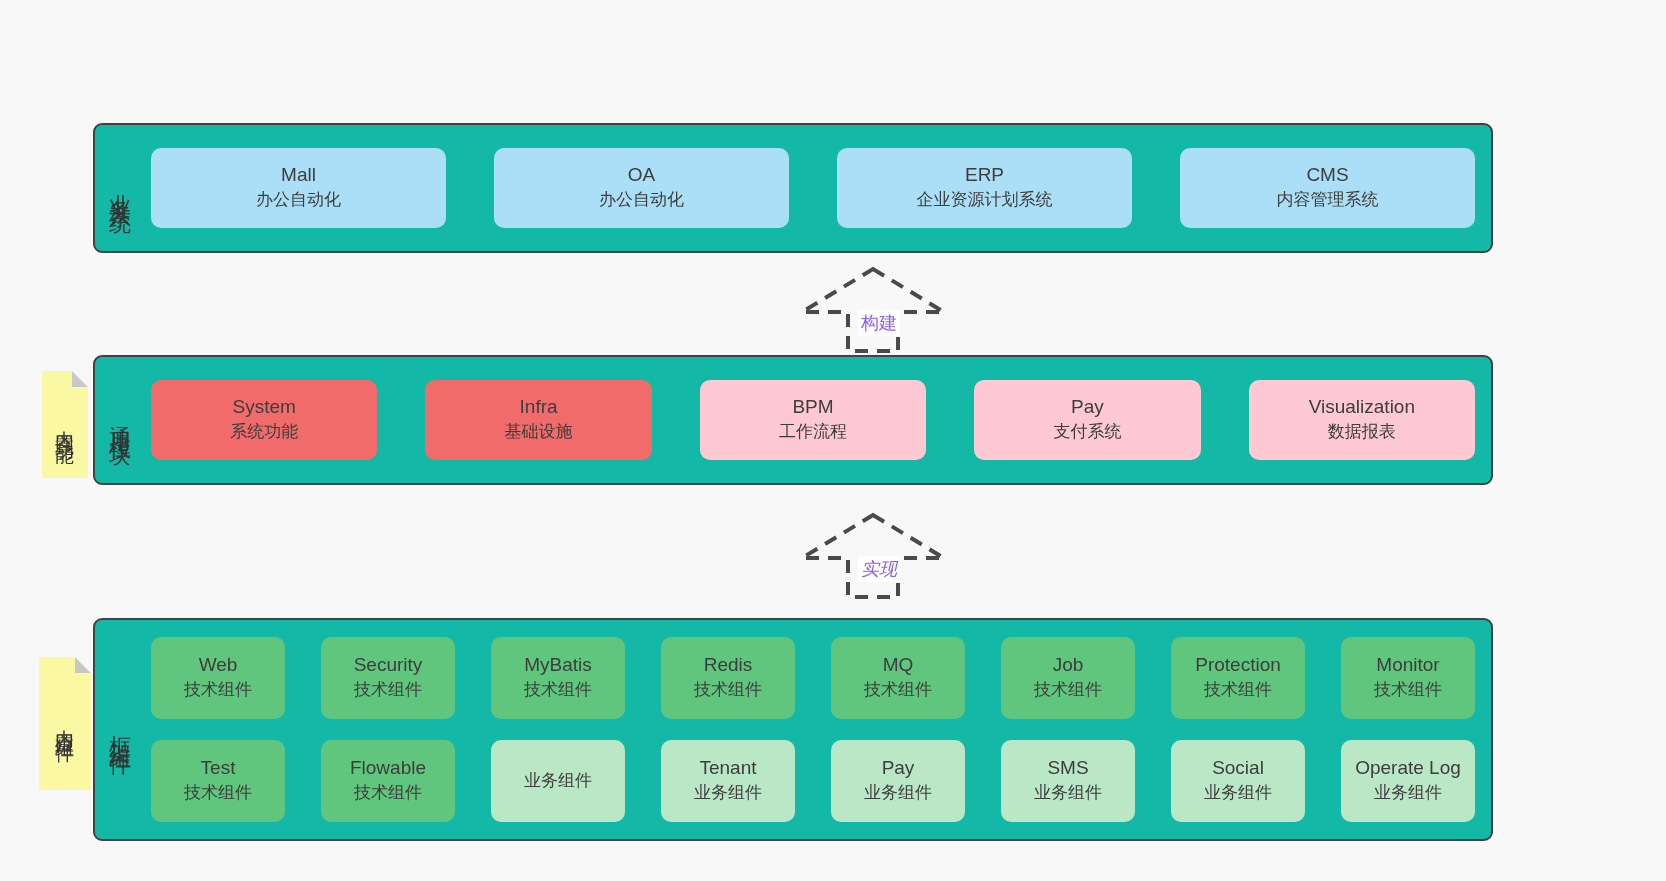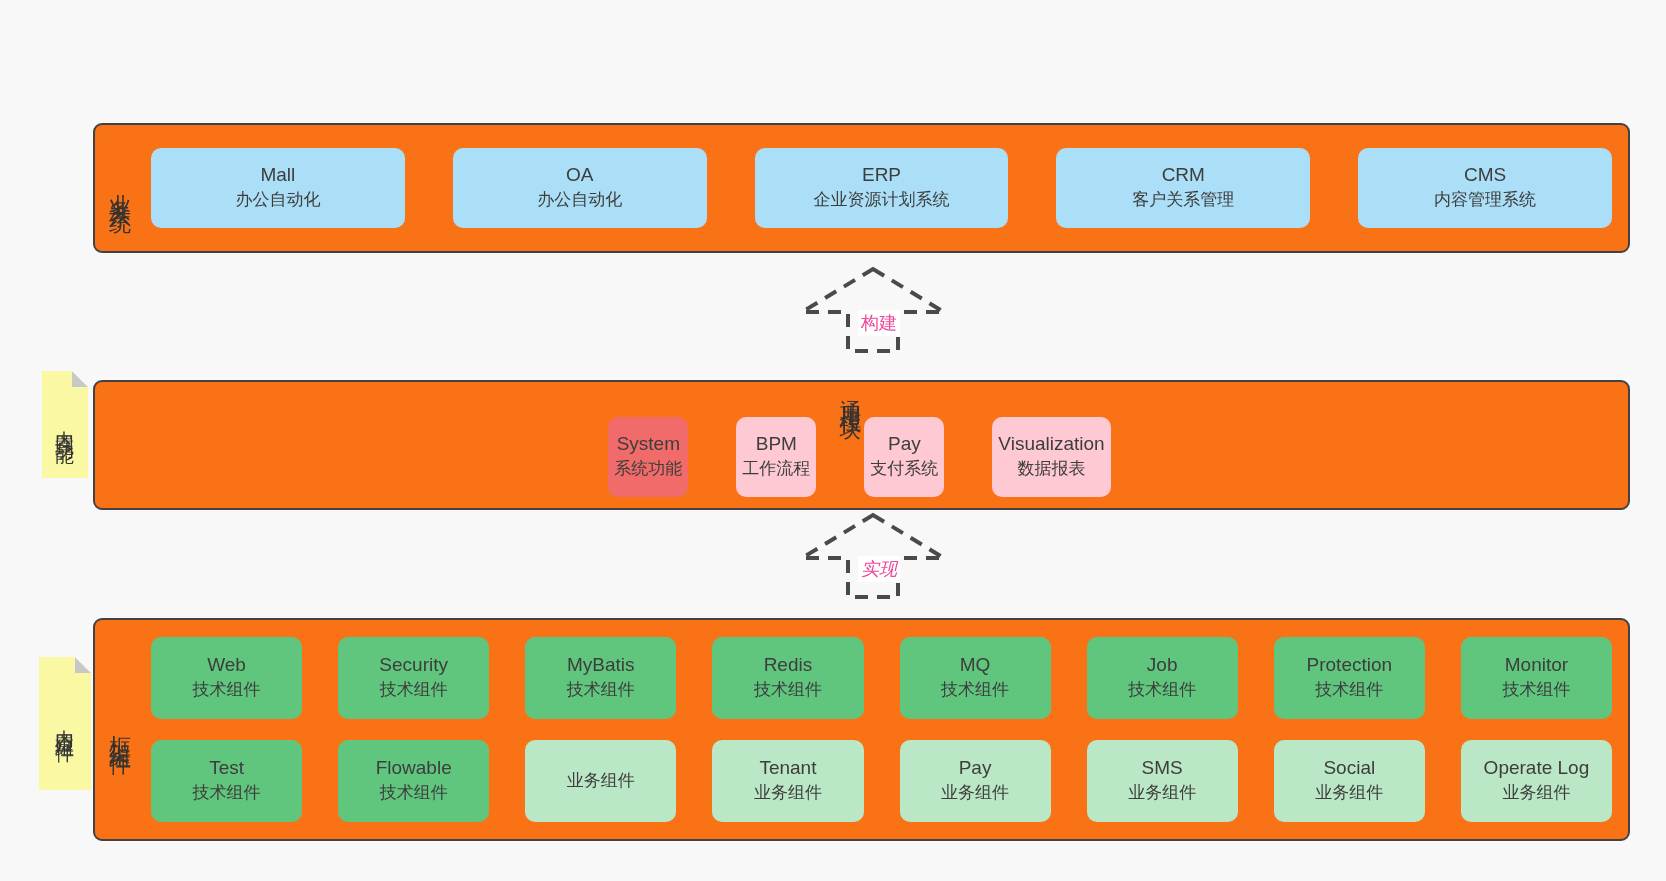--- a/index.html
+++ b/index.html
@@ -14,8 +14,8 @@
 
   
   .band{
-    position:absolute;left:93px;width:1537px;
-    background:#f97316;
+    position:absolute;left:93px;width:1400px;
+    background:#14b8a6;
     border:2px solid #424242;border-radius:9px;
     box-sizing:border-box;
     display:flex;align-items:center;

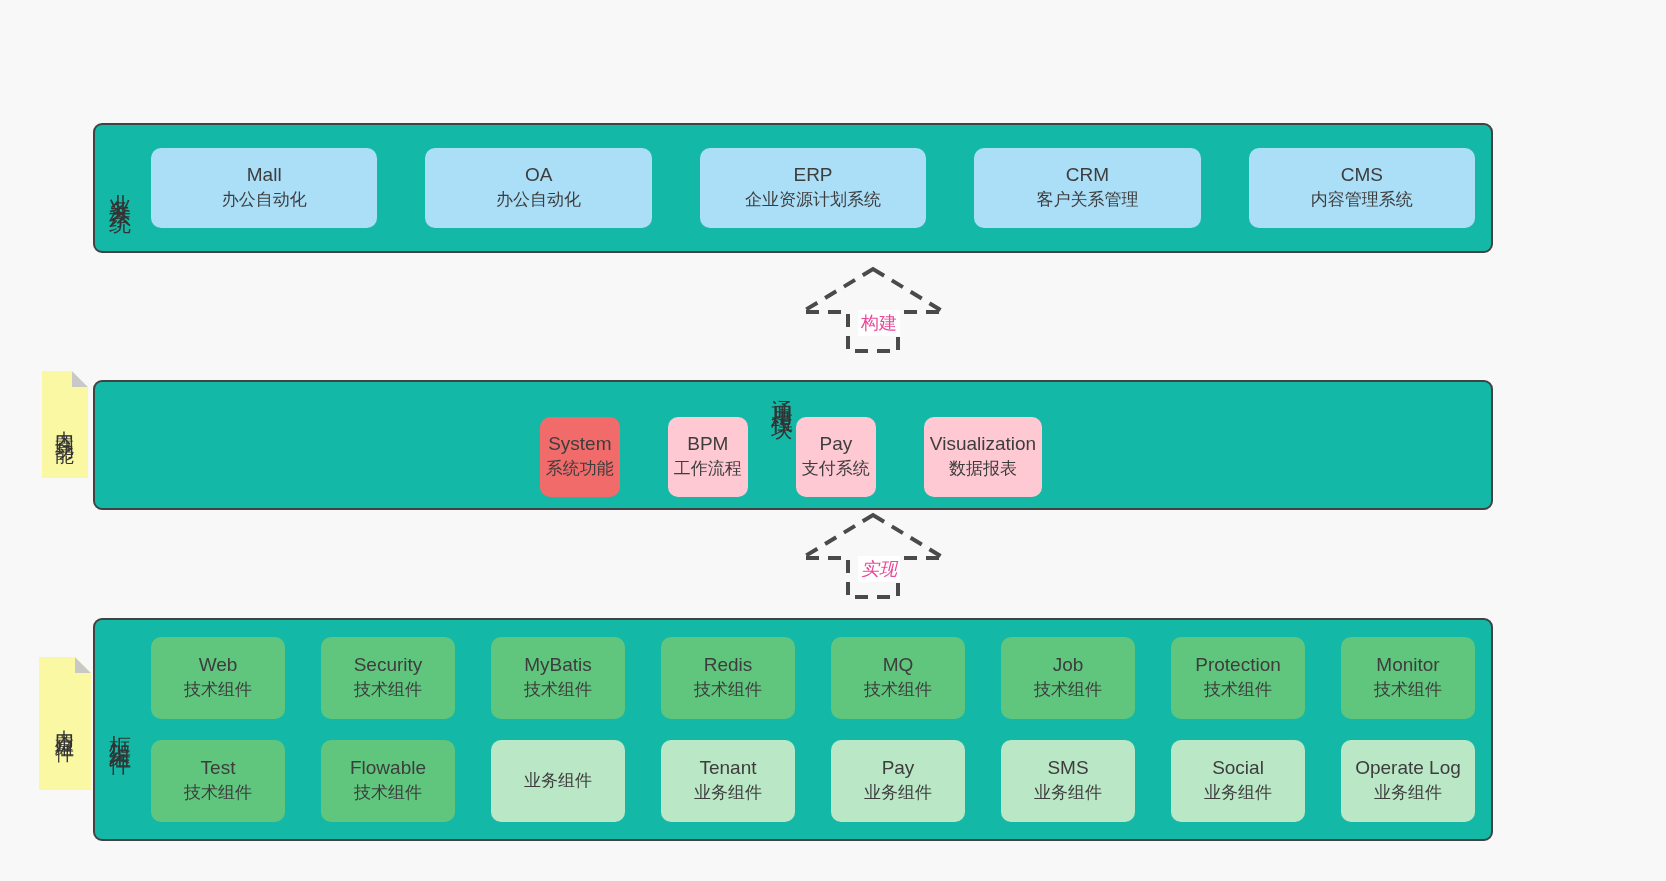--- a/index.html
+++ b/index.html
@@ -104,10 +104,6 @@
         <span class="box-desc">企业资源计划系统</span>
       </div>
       <div class="box tone-blue">
-        <span class="box-name">CRM</span>
-        <span class="box-desc">客户关系管理</span>
-      </div>
-      <div class="box tone-blue">
         <span class="box-name">CMS</span>
         <span class="box-desc">内容管理系统</span>
       </div>

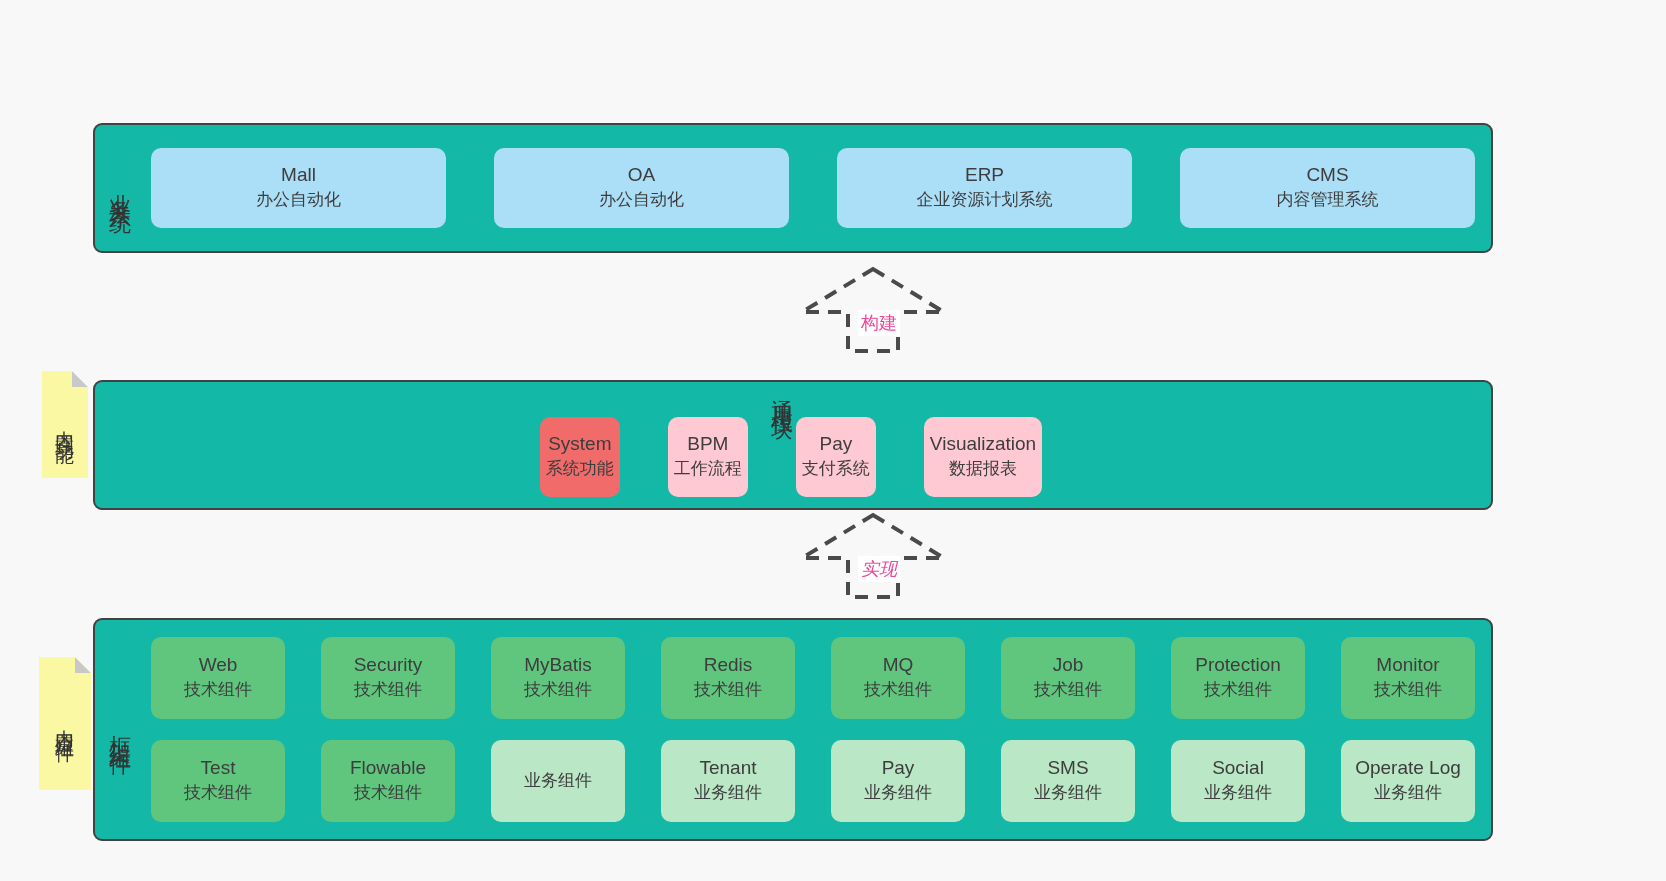--- a/index.html
+++ b/index.html
@@ -65,7 +65,7 @@
     position:absolute;left:54%;top:65%;
     transform:translate(-50%,-50%);
     background:#ffffff;padding:1px 3px;
-    font-size:18px;color:#ec4899;white-space:nowrap;
+    font-size:18px;color:#8b5cf6;white-space:nowrap;
   }
 
   

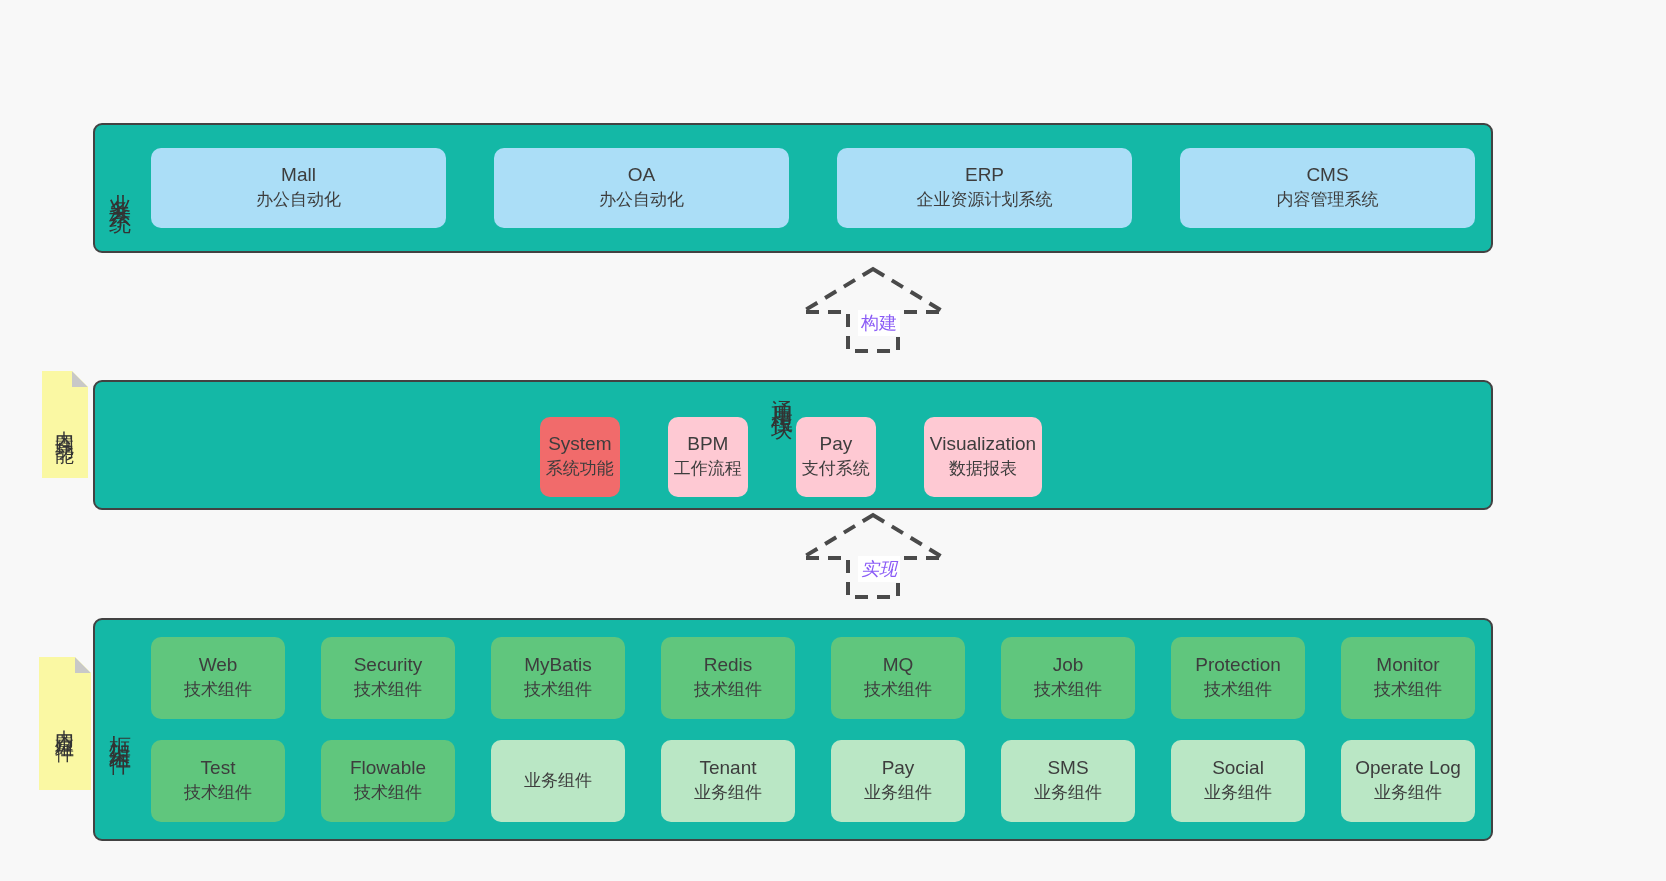--- a/index.html
+++ b/index.html
@@ -22,7 +22,7 @@
     padding:0 16px 0 12px;
   }
   .band-top{top:123px;height:130px;}
-  .band-mid{top:380px;height:130px;flex-direction:column;}
+  .band-mid{top:355px;height:130px;}
   .band-bot{top:618px;height:223px;}
 
   .band-label{

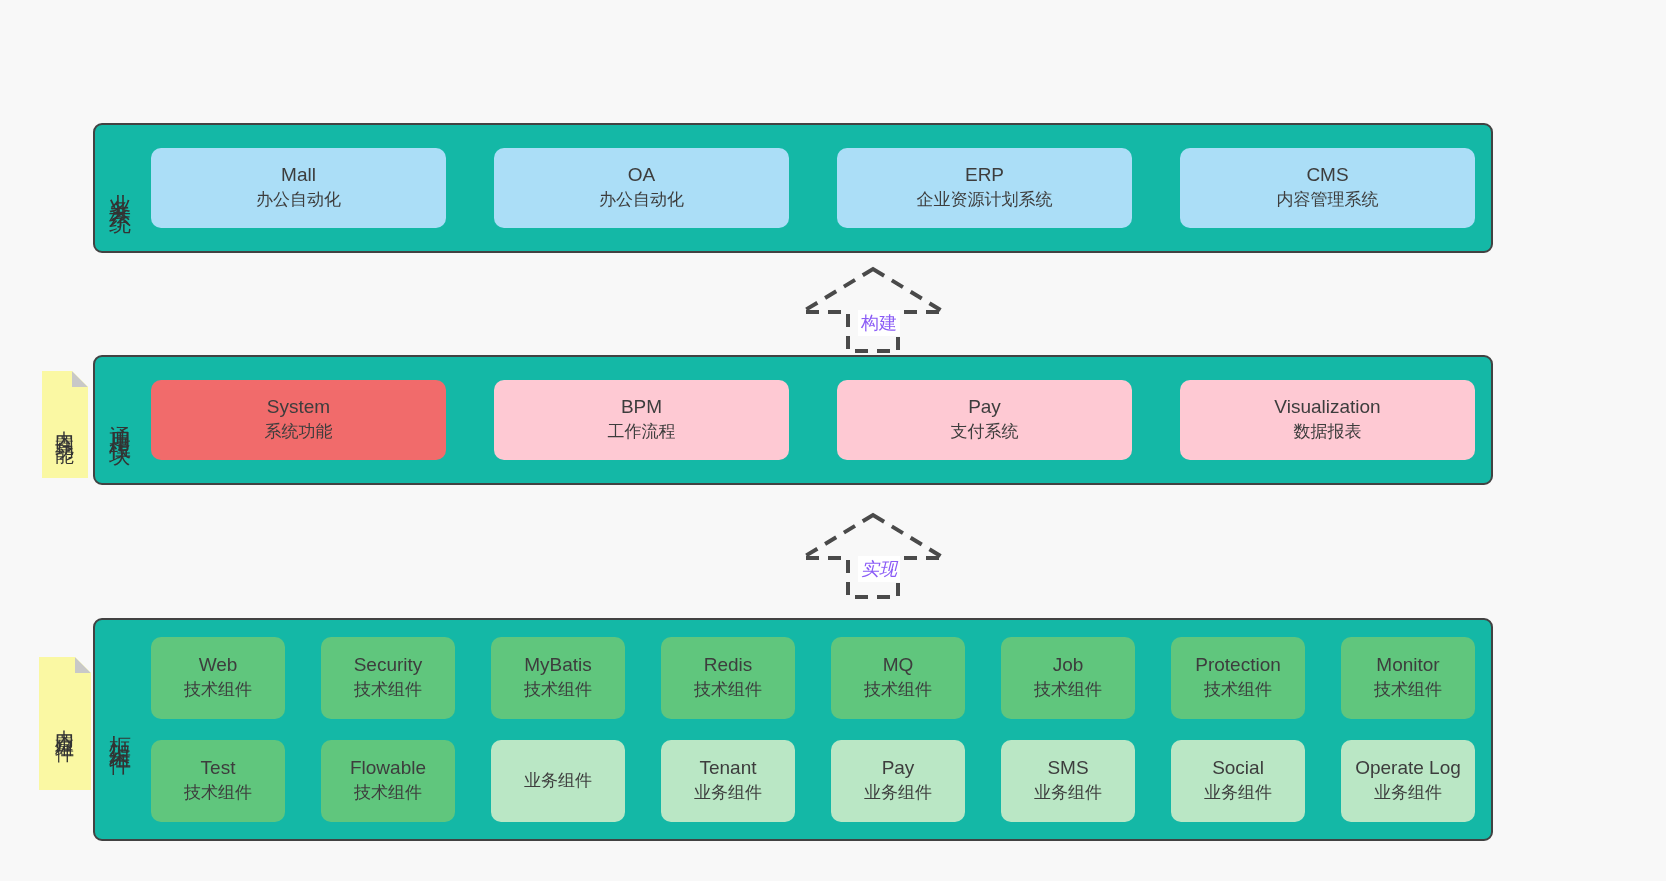--- a/index.html
+++ b/index.html
@@ -131,6 +131,10 @@
         <span class="box-name">System</span>
         <span class="box-desc">系统功能</span>
       </div>
+      <div class="box tone-red">
+        <span class="box-name">Infra</span>
+        <span class="box-desc">基础设施</span>
+      </div>
       <div class="box tone-pink">
         <span class="box-name">BPM</span>
         <span class="box-desc">工作流程</span>

